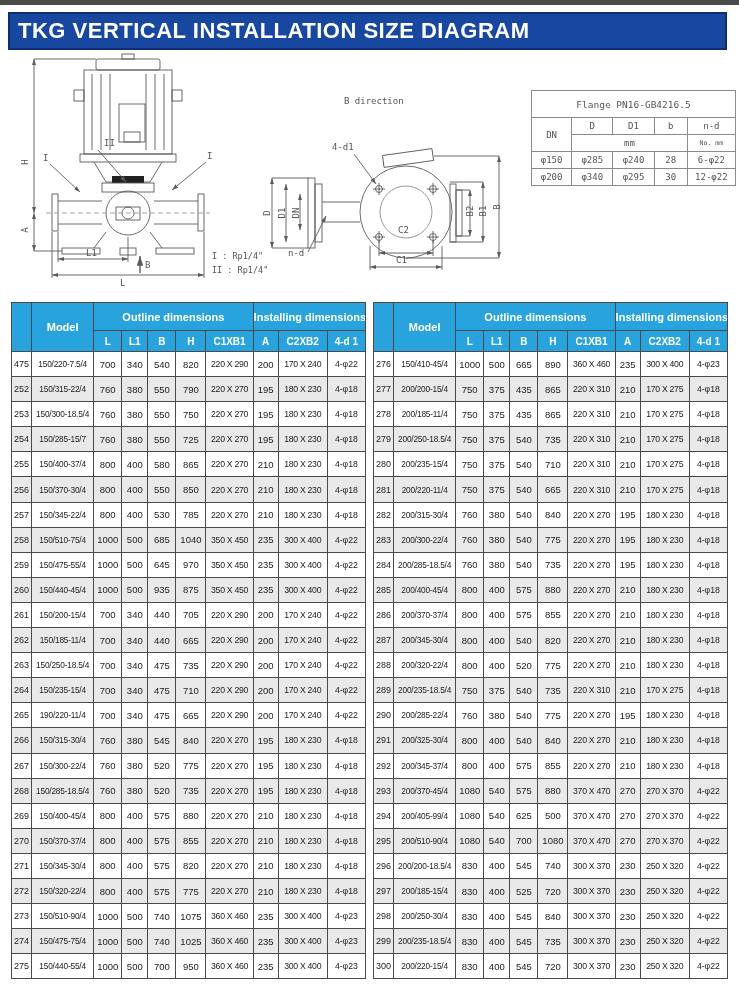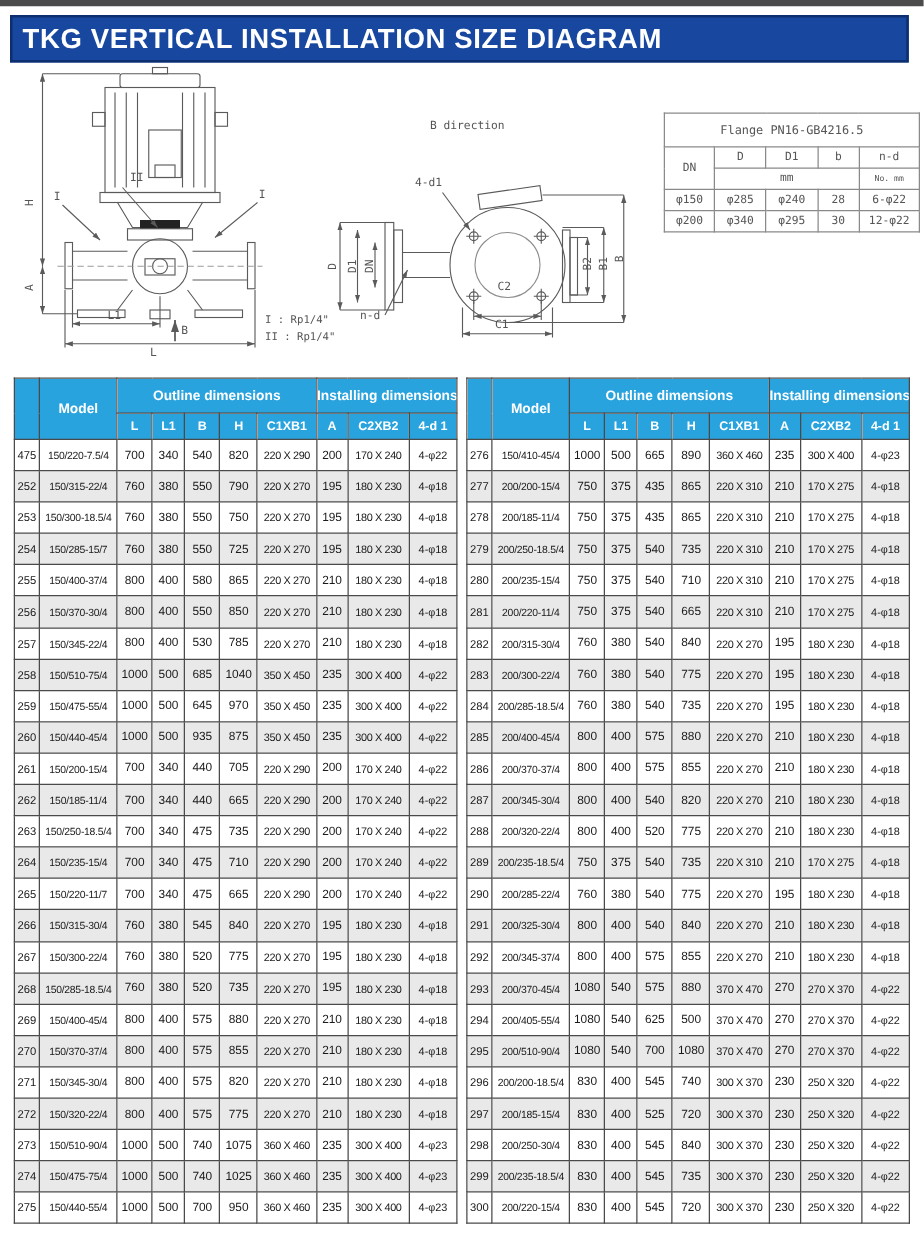--- a/index.html
+++ b/index.html
@@ -425,7 +425,7 @@
         </tr>
         <tr>
           <td>265</td>
-          <td>150/220-11/7</td>
+          <td>190/220-11/4</td>
           <td>700</td>
           <td>340</td>
           <td>475</td>

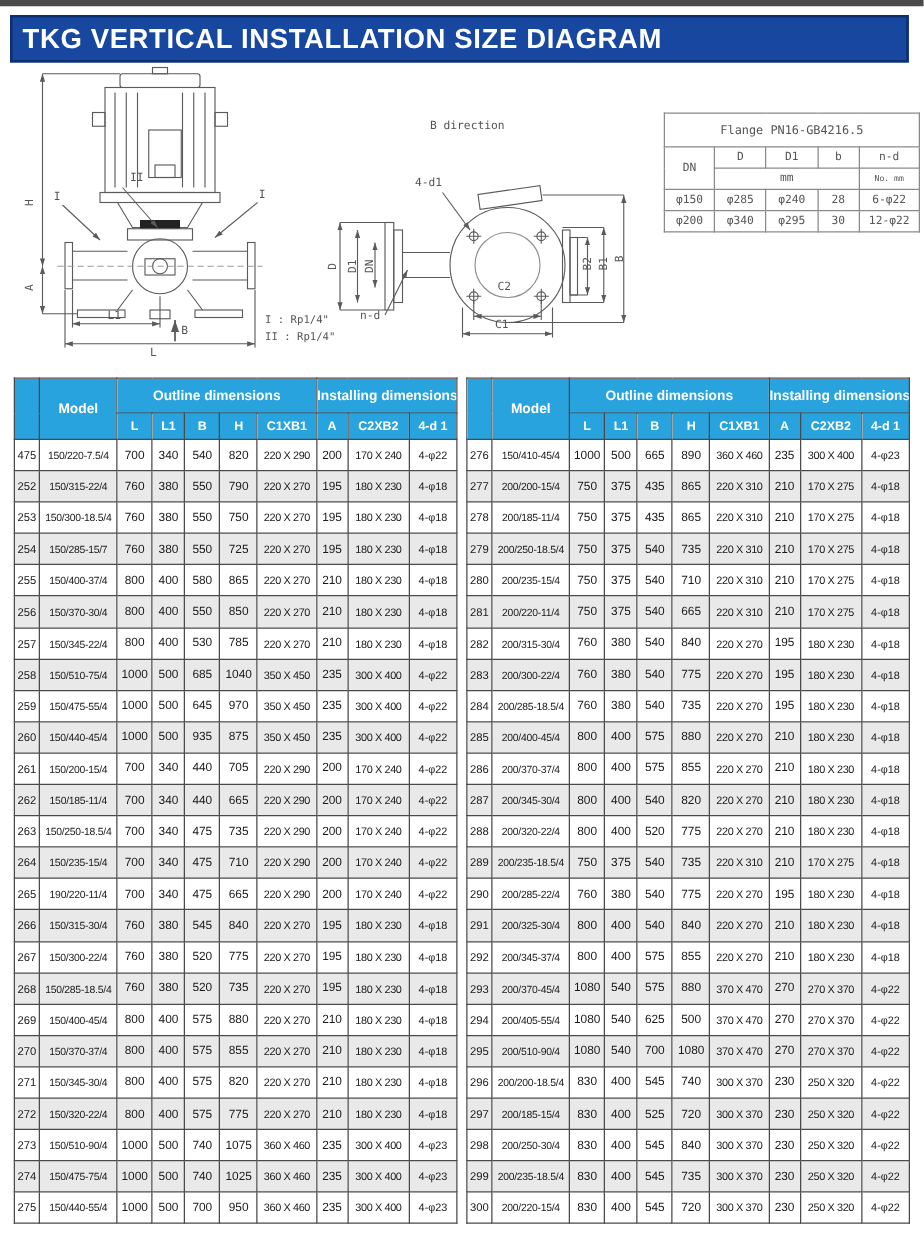--- a/index.html
+++ b/index.html
@@ -808,7 +808,7 @@
         </tr>
         <tr>
           <td>294</td>
-          <td>200/405-55/4</td>
+          <td>200/405-99/4</td>
           <td>1080</td>
           <td>540</td>
           <td>625</td>

